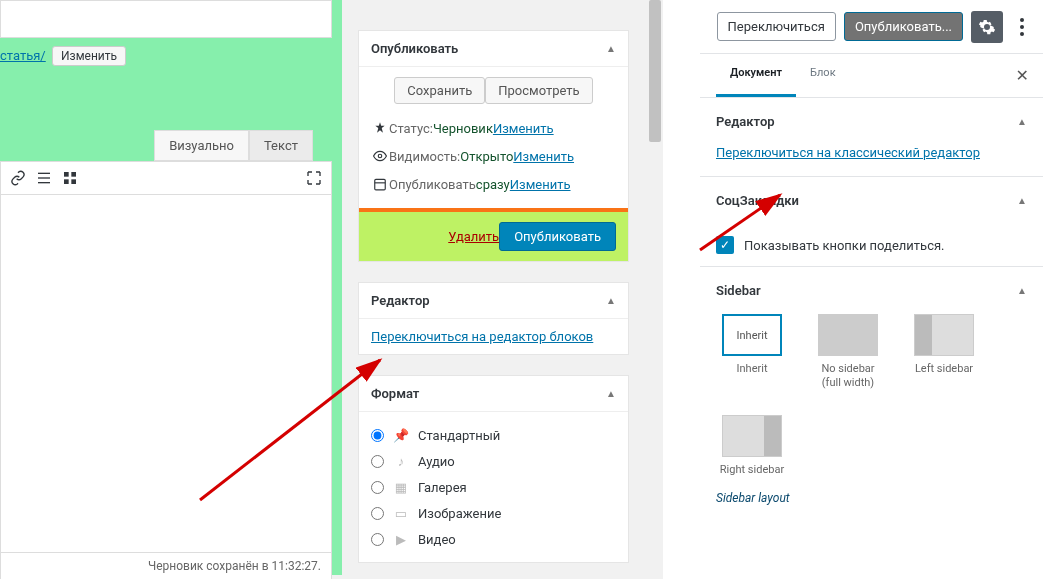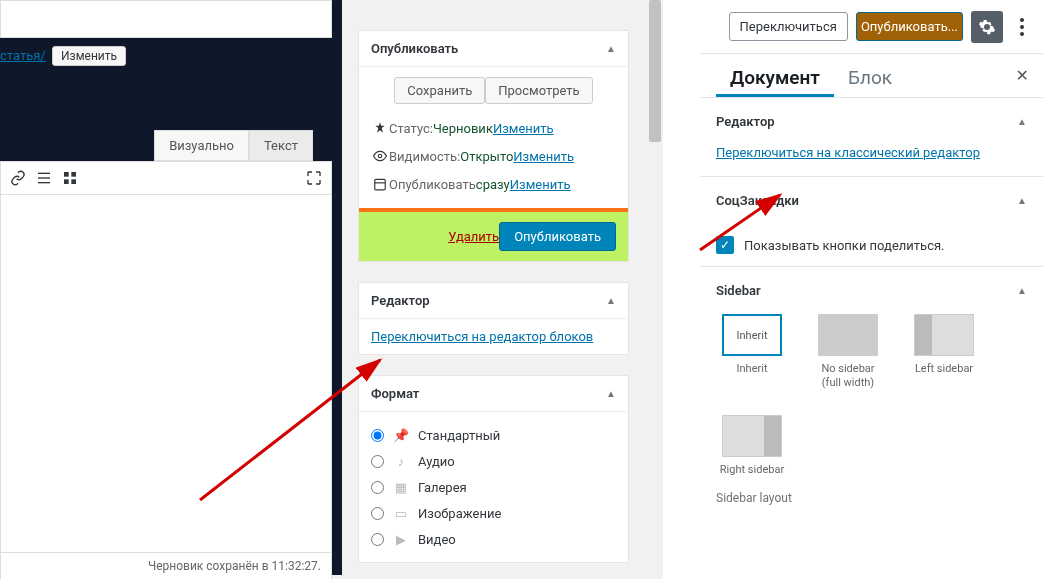--- a/index.html
+++ b/index.html
@@ -43,7 +43,7 @@
 .right-pane{position:absolute;left:700px;top:0;width:343px;height:579px;background:#fff}
 .top-bar{height:54px;border-bottom:1px solid #e2e4e7;display:flex;justify-content:flex-end;align-items:center;padding:0 10px;gap:8px}
 .btn-preview{border:1px solid #8d96a0;background:#fff;padding:6px 10px;border-radius:3px;cursor:pointer}
-.btn-publish{background:#a16207;color:#fff;border:1px solid #006a95;padding:6px 4px;border-radius:3px;cursor:pointer}
+.btn-publish{background:#737373;color:#fff;border:1px solid #006a95;padding:6px 10px;border-radius:3px;cursor:pointer}
 .gear-btn{width:32px;height:32px;background:#555d66;border-radius:3px;display:flex;align-items:center;justify-content:center;cursor:pointer}
 .dots-btn{width:22px;height:32px;display:flex;align-items:center;justify-content:center;cursor:pointer;color:#555}
 .side-tabs{display:flex;border-bottom:1px solid #e2e4e7;padding:0 16px;position:relative;height:44px;align-items:stretch}

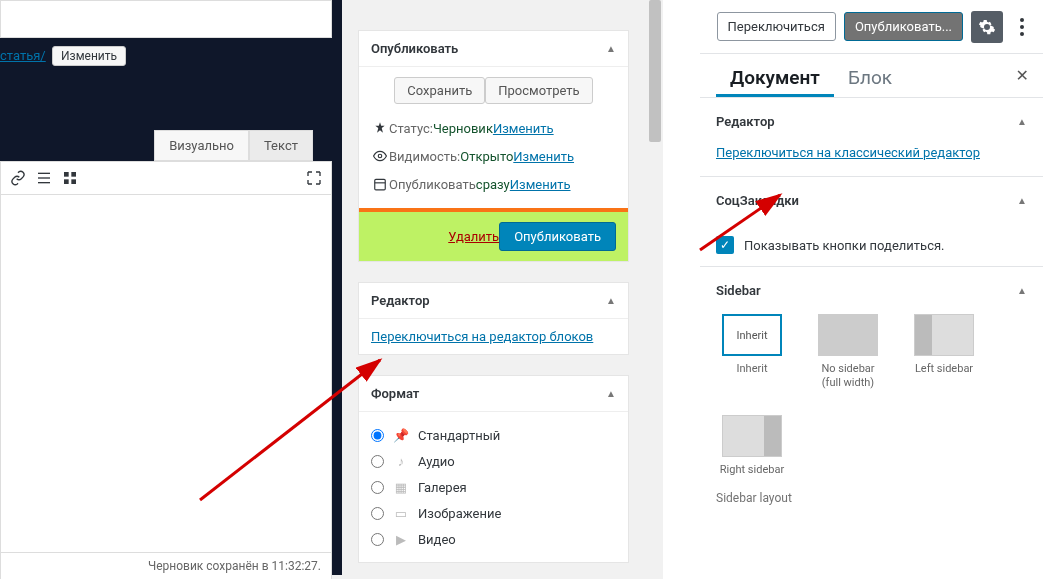--- a/index.html
+++ b/index.html
@@ -5,7 +5,7 @@
 *{box-sizing:border-box;margin:0;padding:0;font-family:-apple-system,BlinkMacSystemFont,"Segoe UI",Roboto,sans-serif;font-size:13px;color:#32373c}
 body{background:#fff;width:1043px;height:579px;overflow:hidden;position:relative}
 .left-pane{position:absolute;left:0;top:0;width:655px;height:579px;background:#f1f1f1}
-.editor-area{position:absolute;left:0;top:0;width:342px;height:575px;background:#0f172a}
+.editor-area{position:absolute;left:0;top:0;width:342px;height:575px;background:#86efac}
 .title-box{background:#fff;border:1px solid #ddd;height:38px;margin:0 0 0 0;width:332px}
 .permalink{padding:8px 0 4px 0}
 .permalink a{color:#0073aa;text-decoration:underline}

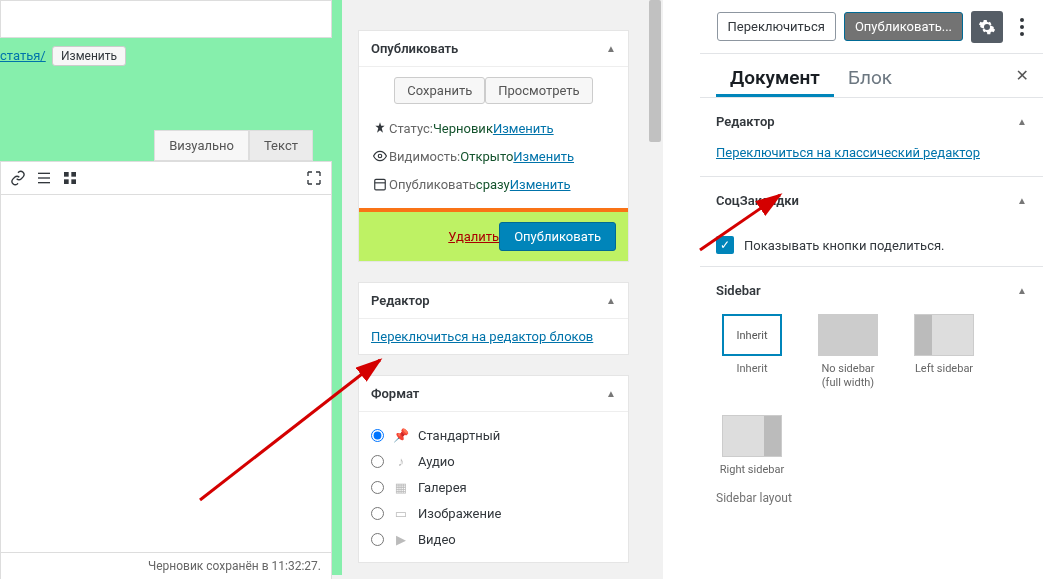--- a/index.html
+++ b/index.html
@@ -47,7 +47,7 @@
 .gear-btn{width:32px;height:32px;background:#555d66;border-radius:3px;display:flex;align-items:center;justify-content:center;cursor:pointer}
 .dots-btn{width:22px;height:32px;display:flex;align-items:center;justify-content:center;cursor:pointer;color:#555}
 .side-tabs{display:flex;border-bottom:1px solid #e2e4e7;padding:0 16px;position:relative;height:44px;align-items:stretch}
-.side-tab{padding:12px 14px;color:#6c7781;cursor:pointer;font-size:19px}
+.side-tab{padding:12px 14px;color:#6c7781;cursor:pointer;font-size:11px}
 .side-tab.active{color:#191e23;font-weight:600;border-bottom:3px solid #0085ba}
 .close-x{position:absolute;right:14px;top:12px;cursor:pointer;font-size:16px;color:#555}
 .panel{border-bottom:1px solid #e2e4e7}

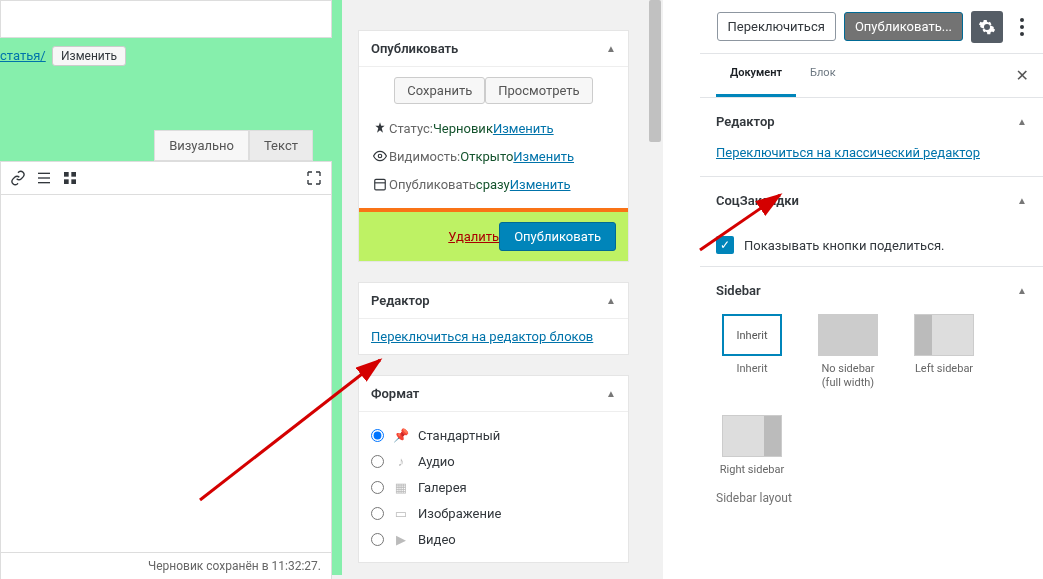--- a/index.html
+++ b/index.html
@@ -61,7 +61,7 @@
 .sb-box{width:60px;height:42px;border:1px solid #ccc;background:#eee;margin:0 auto 6px auto;display:flex}
 .sb-box.sel{border:2px solid #0085ba;background:#fff;display:flex;align-items:center;justify-content:center;font-size:11px;color:#555}
 .sb-lbl{font-size:11px;color:#666;line-height:1.3}
-.sb-caption{padding:4px 16px;color:#737373;font-size:12px}
+.sb-caption{padding:4px 16px;font-style:italic;color:#0c4a6e;font-size:12px}
 .arrow{position:absolute;pointer-events:none}
 .arrow svg{overflow:visible}
 </style>

